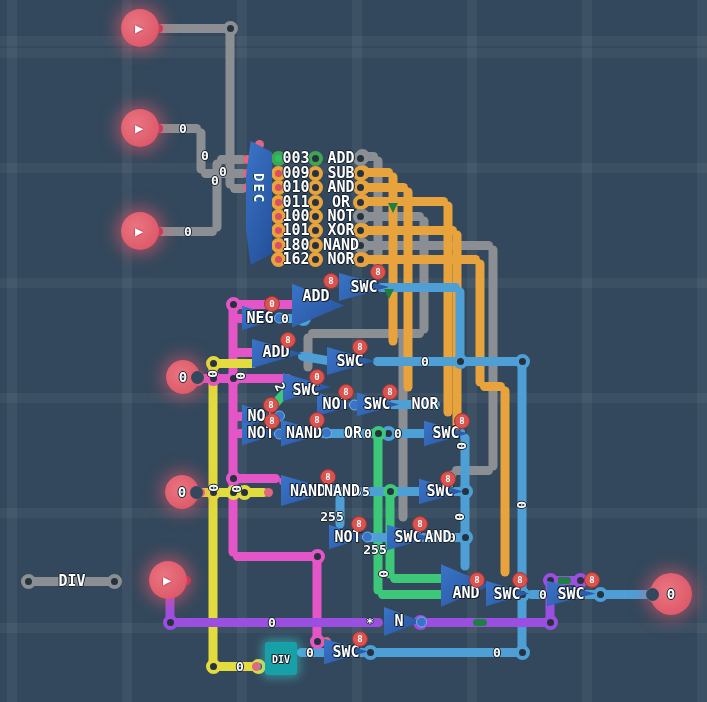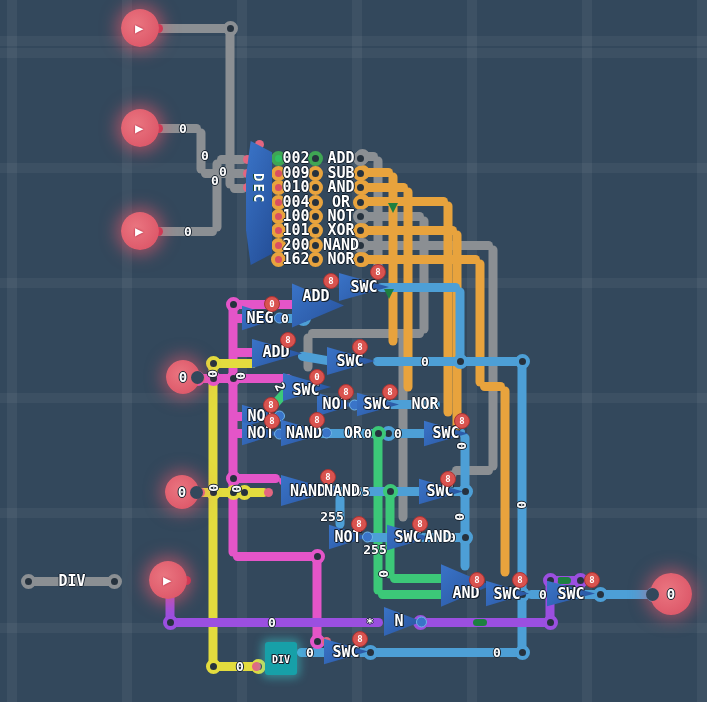--- a/index.html
+++ b/index.html
@@ -183,7 +183,7 @@
     <div class="node" style="left: 270.5px; top: 150.5px; width: 15px; height: 15px; border: 4px solid rgb(63, 165, 84); background: rgb(47, 191, 99);"></div>
     <div class="node" style="left: 307.5px; top: 150.5px; width: 15px; height: 15px; border: 4px solid rgb(63, 165, 84);"></div>
     <div class="node" style="left: 352.5px; top: 150.5px; width: 15px; height: 15px; border: 4px solid rgb(139, 143, 147);"></div>
-    <div class="wlabel" style="left: 296px; top: 158px;">002</div>
+    <div class="wlabel" style="left: 296px; top: 158px;">003</div>
     <div class="wlabel" style="left: 341px; top: 158px;">ADD</div>
     <div class="node" style="left: 270.5px; top: 165.5px; width: 15px; height: 15px; border: 4px solid rgb(232, 163, 61); background: rgb(217, 79, 98);"></div>
     <div class="node" style="left: 307.5px; top: 165.5px; width: 15px; height: 15px; border: 4px solid rgb(232, 163, 61);"></div>

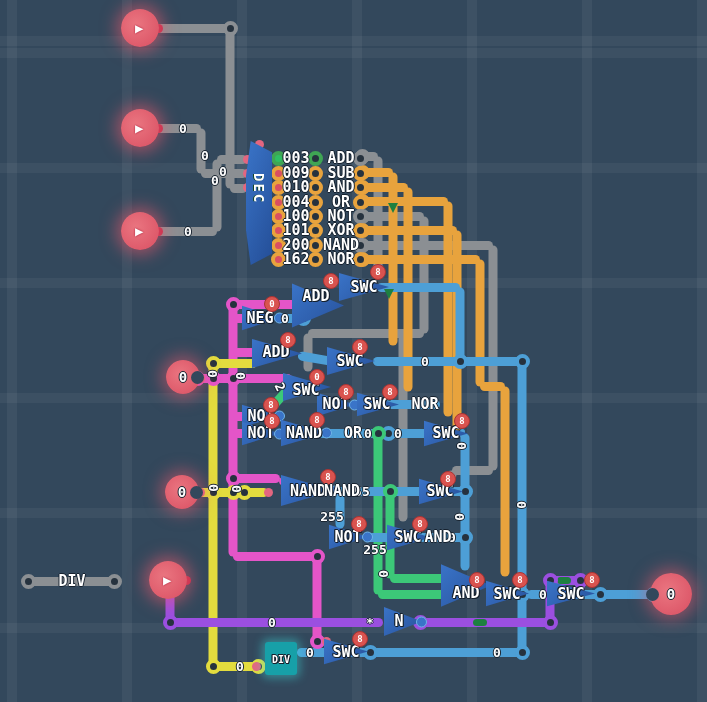--- a/index.html
+++ b/index.html
@@ -198,7 +198,7 @@
     <div class="node" style="left: 270.5px; top: 194.5px; width: 15px; height: 15px; border: 4px solid rgb(232, 163, 61); background: rgb(217, 79, 98);"></div>
     <div class="node" style="left: 307.5px; top: 194.5px; width: 15px; height: 15px; border: 4px solid rgb(232, 163, 61);"></div>
     <div class="node" style="left: 352.5px; top: 194.5px; width: 15px; height: 15px; border: 4px solid rgb(232, 163, 61);"></div>
-    <div class="wlabel" style="left: 296px; top: 202px;">004</div>
+    <div class="wlabel" style="left: 296px; top: 202px;">011</div>
     <div class="wlabel" style="left: 341px; top: 202px;">OR</div>
     <div class="node" style="left: 270.5px; top: 208.5px; width: 15px; height: 15px; border: 4px solid rgb(232, 163, 61); background: rgb(217, 79, 98);"></div>
     <div class="node" style="left: 307.5px; top: 208.5px; width: 15px; height: 15px; border: 4px solid rgb(232, 163, 61);"></div>

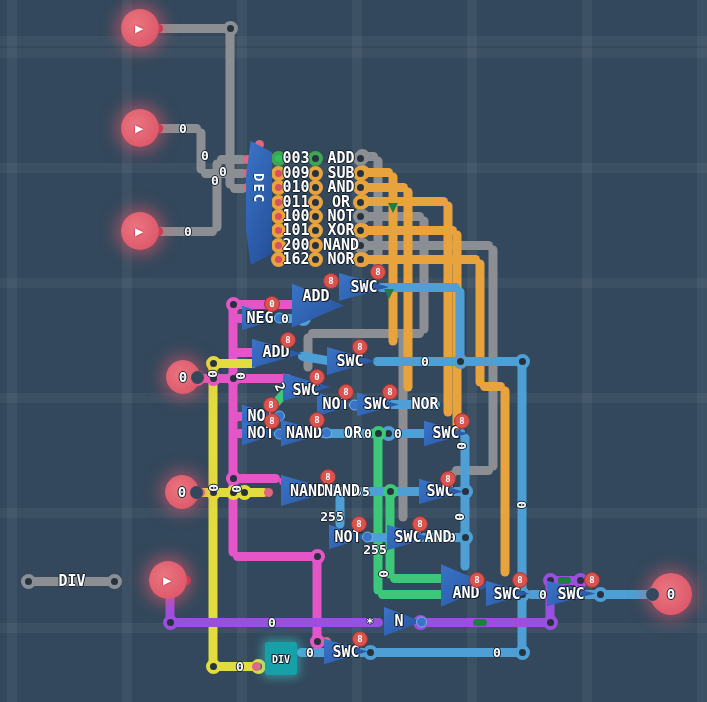--- a/index.html
+++ b/index.html
@@ -213,7 +213,7 @@
     <div class="node" style="left: 270.5px; top: 237.5px; width: 15px; height: 15px; border: 4px solid rgb(232, 163, 61); background: rgb(217, 79, 98);"></div>
     <div class="node" style="left: 307.5px; top: 237.5px; width: 15px; height: 15px; border: 4px solid rgb(232, 163, 61);"></div>
     <div class="node" style="left: 352.5px; top: 237.5px; width: 15px; height: 15px; border: 4px solid rgb(139, 143, 147);"></div>
-    <div class="wlabel" style="left: 296px; top: 245px;">200</div>
+    <div class="wlabel" style="left: 296px; top: 245px;">180</div>
     <div class="wlabel" style="left: 341px; top: 245px;">NAND</div>
     <div class="node" style="left: 270.5px; top: 251.5px; width: 15px; height: 15px; border: 4px solid rgb(232, 163, 61); background: rgb(217, 79, 98);"></div>
     <div class="node" style="left: 307.5px; top: 251.5px; width: 15px; height: 15px; border: 4px solid rgb(232, 163, 61);"></div>

